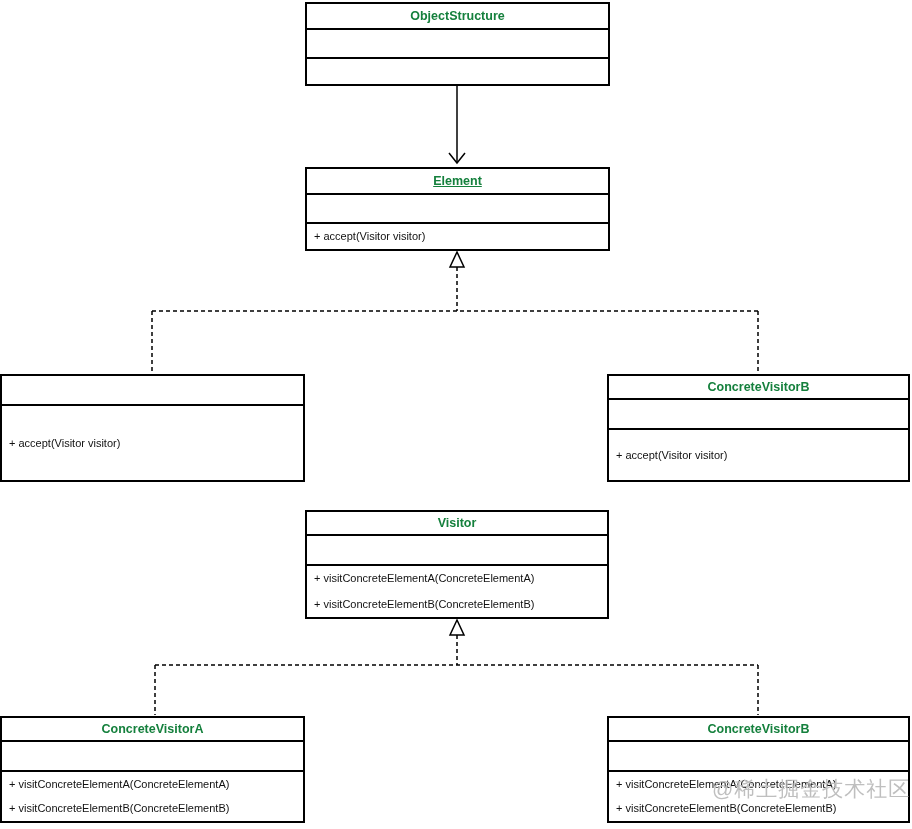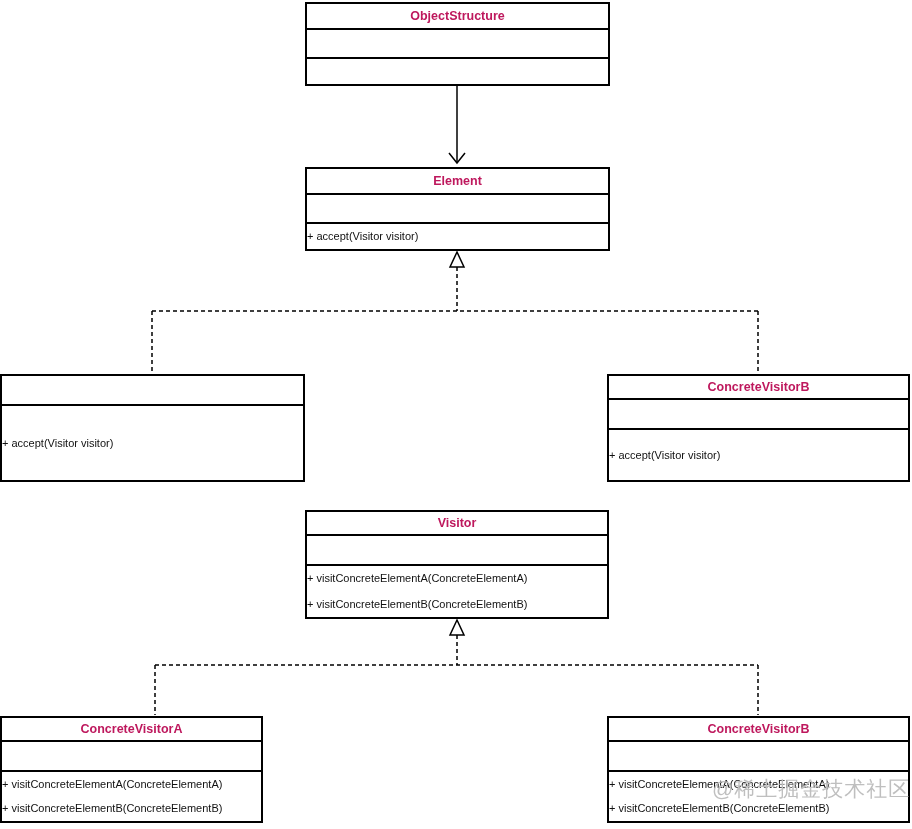--- a/index.html
+++ b/index.html
@@ -24,7 +24,7 @@
     border-bottom: 2px solid #000000;
     font-weight: bold;
     font-size: 12.5px;
-    color: #be185d;
+    color: #15803d;
     text-align: center;
     display: flex;
     align-items: center;

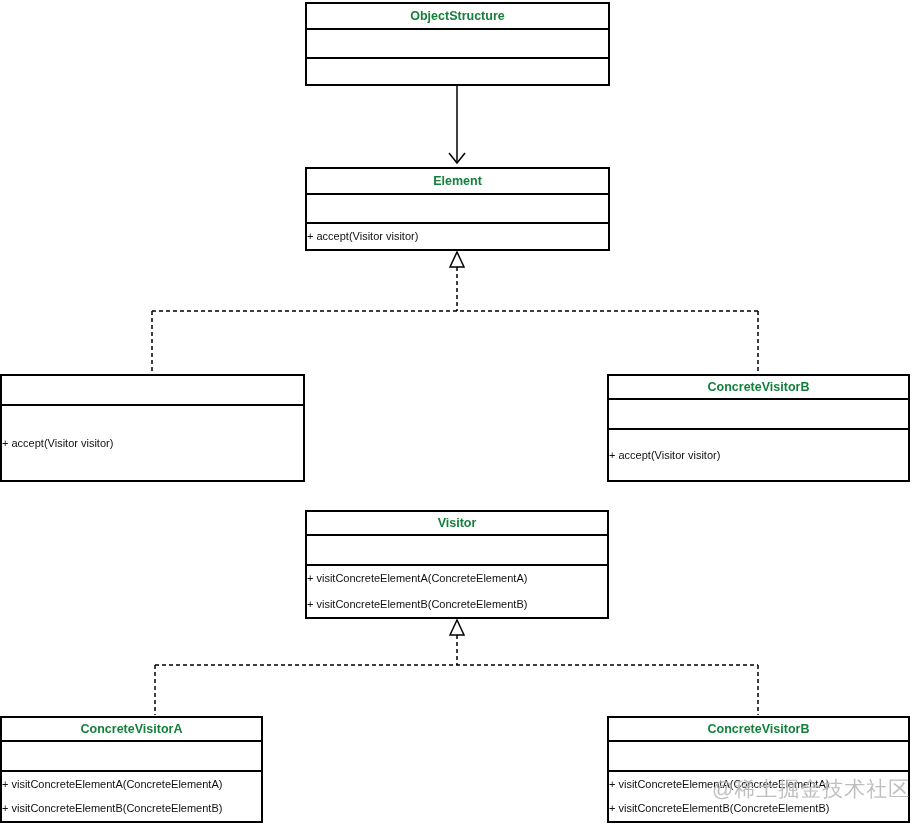--- a/index.html
+++ b/index.html
@@ -103,7 +103,7 @@
   </div>
 
   <div class="uml-class" style="left:305px; top:167px; width:305px; height:84px;">
-    <div class="uml-title" style="height:26px;">Element</div>
+    <div class="uml-title" style="height:26px;text-decoration:underline;">Element</div>
     <div class="uml-attrs" style="height:29px;"></div>
     <div class="uml-methods">
       <div class="uml-method">+ accept(Visitor visitor)</div>

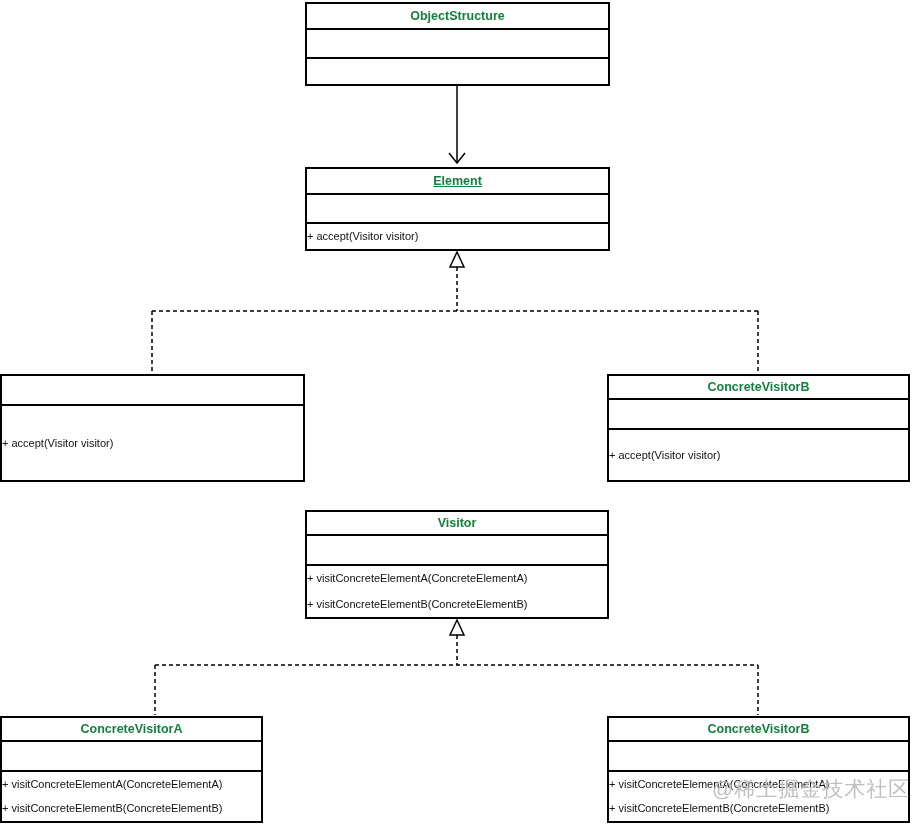--- a/index.html
+++ b/index.html
@@ -42,6 +42,7 @@
     display: flex;
     flex-direction: column;
     justify-content: space-around;
+    padding-left: 7px;
   }
   .uml-method {
     font-size: 11px;

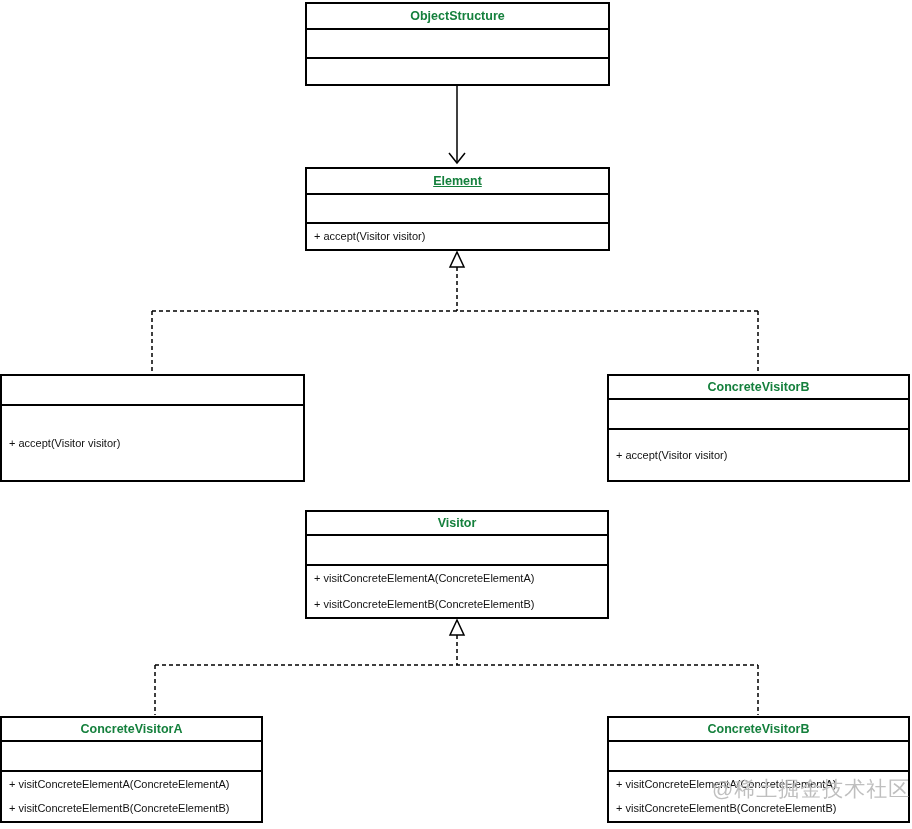--- a/index.html
+++ b/index.html
@@ -135,7 +135,7 @@
     </div>
   </div>
 
-  <div class="uml-class" style="left:0px; top:716px; width:263px; height:107px;">
+  <div class="uml-class" style="left:0px; top:716px; width:305px; height:107px;">
     <div class="uml-title" style="height:24px;">ConcreteVisitorA</div>
     <div class="uml-attrs" style="height:30px;"></div>
     <div class="uml-methods">

